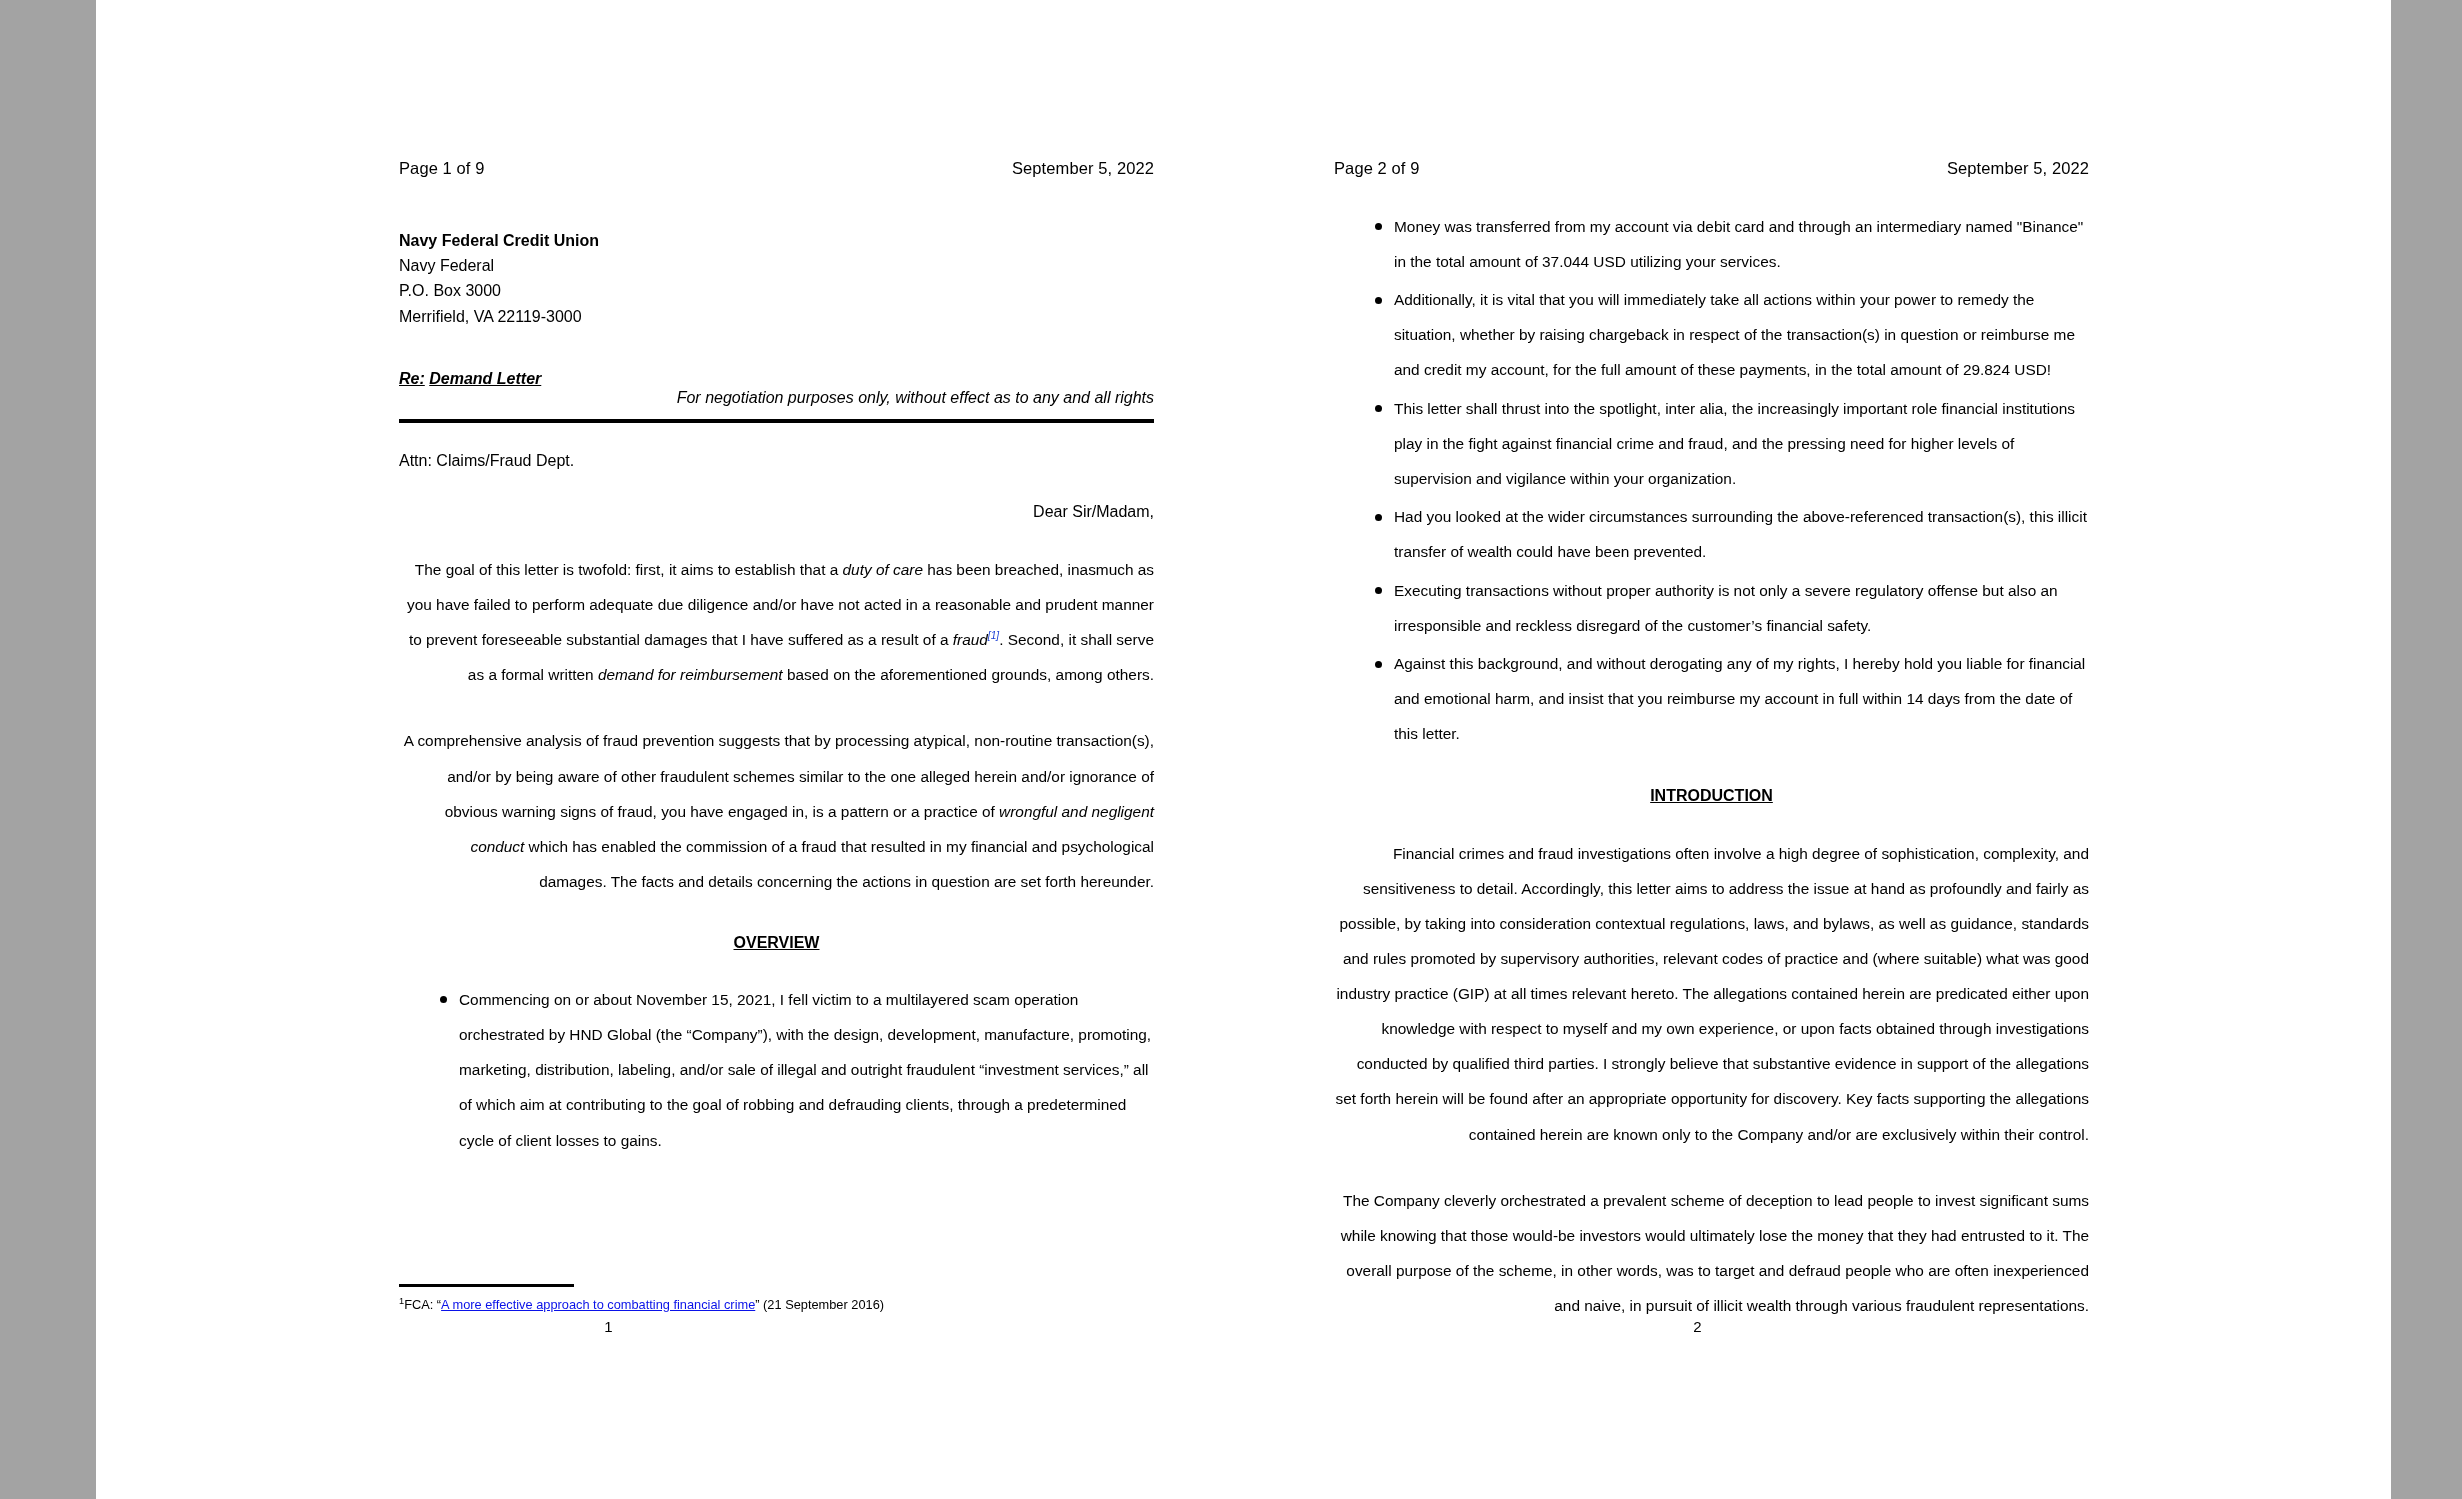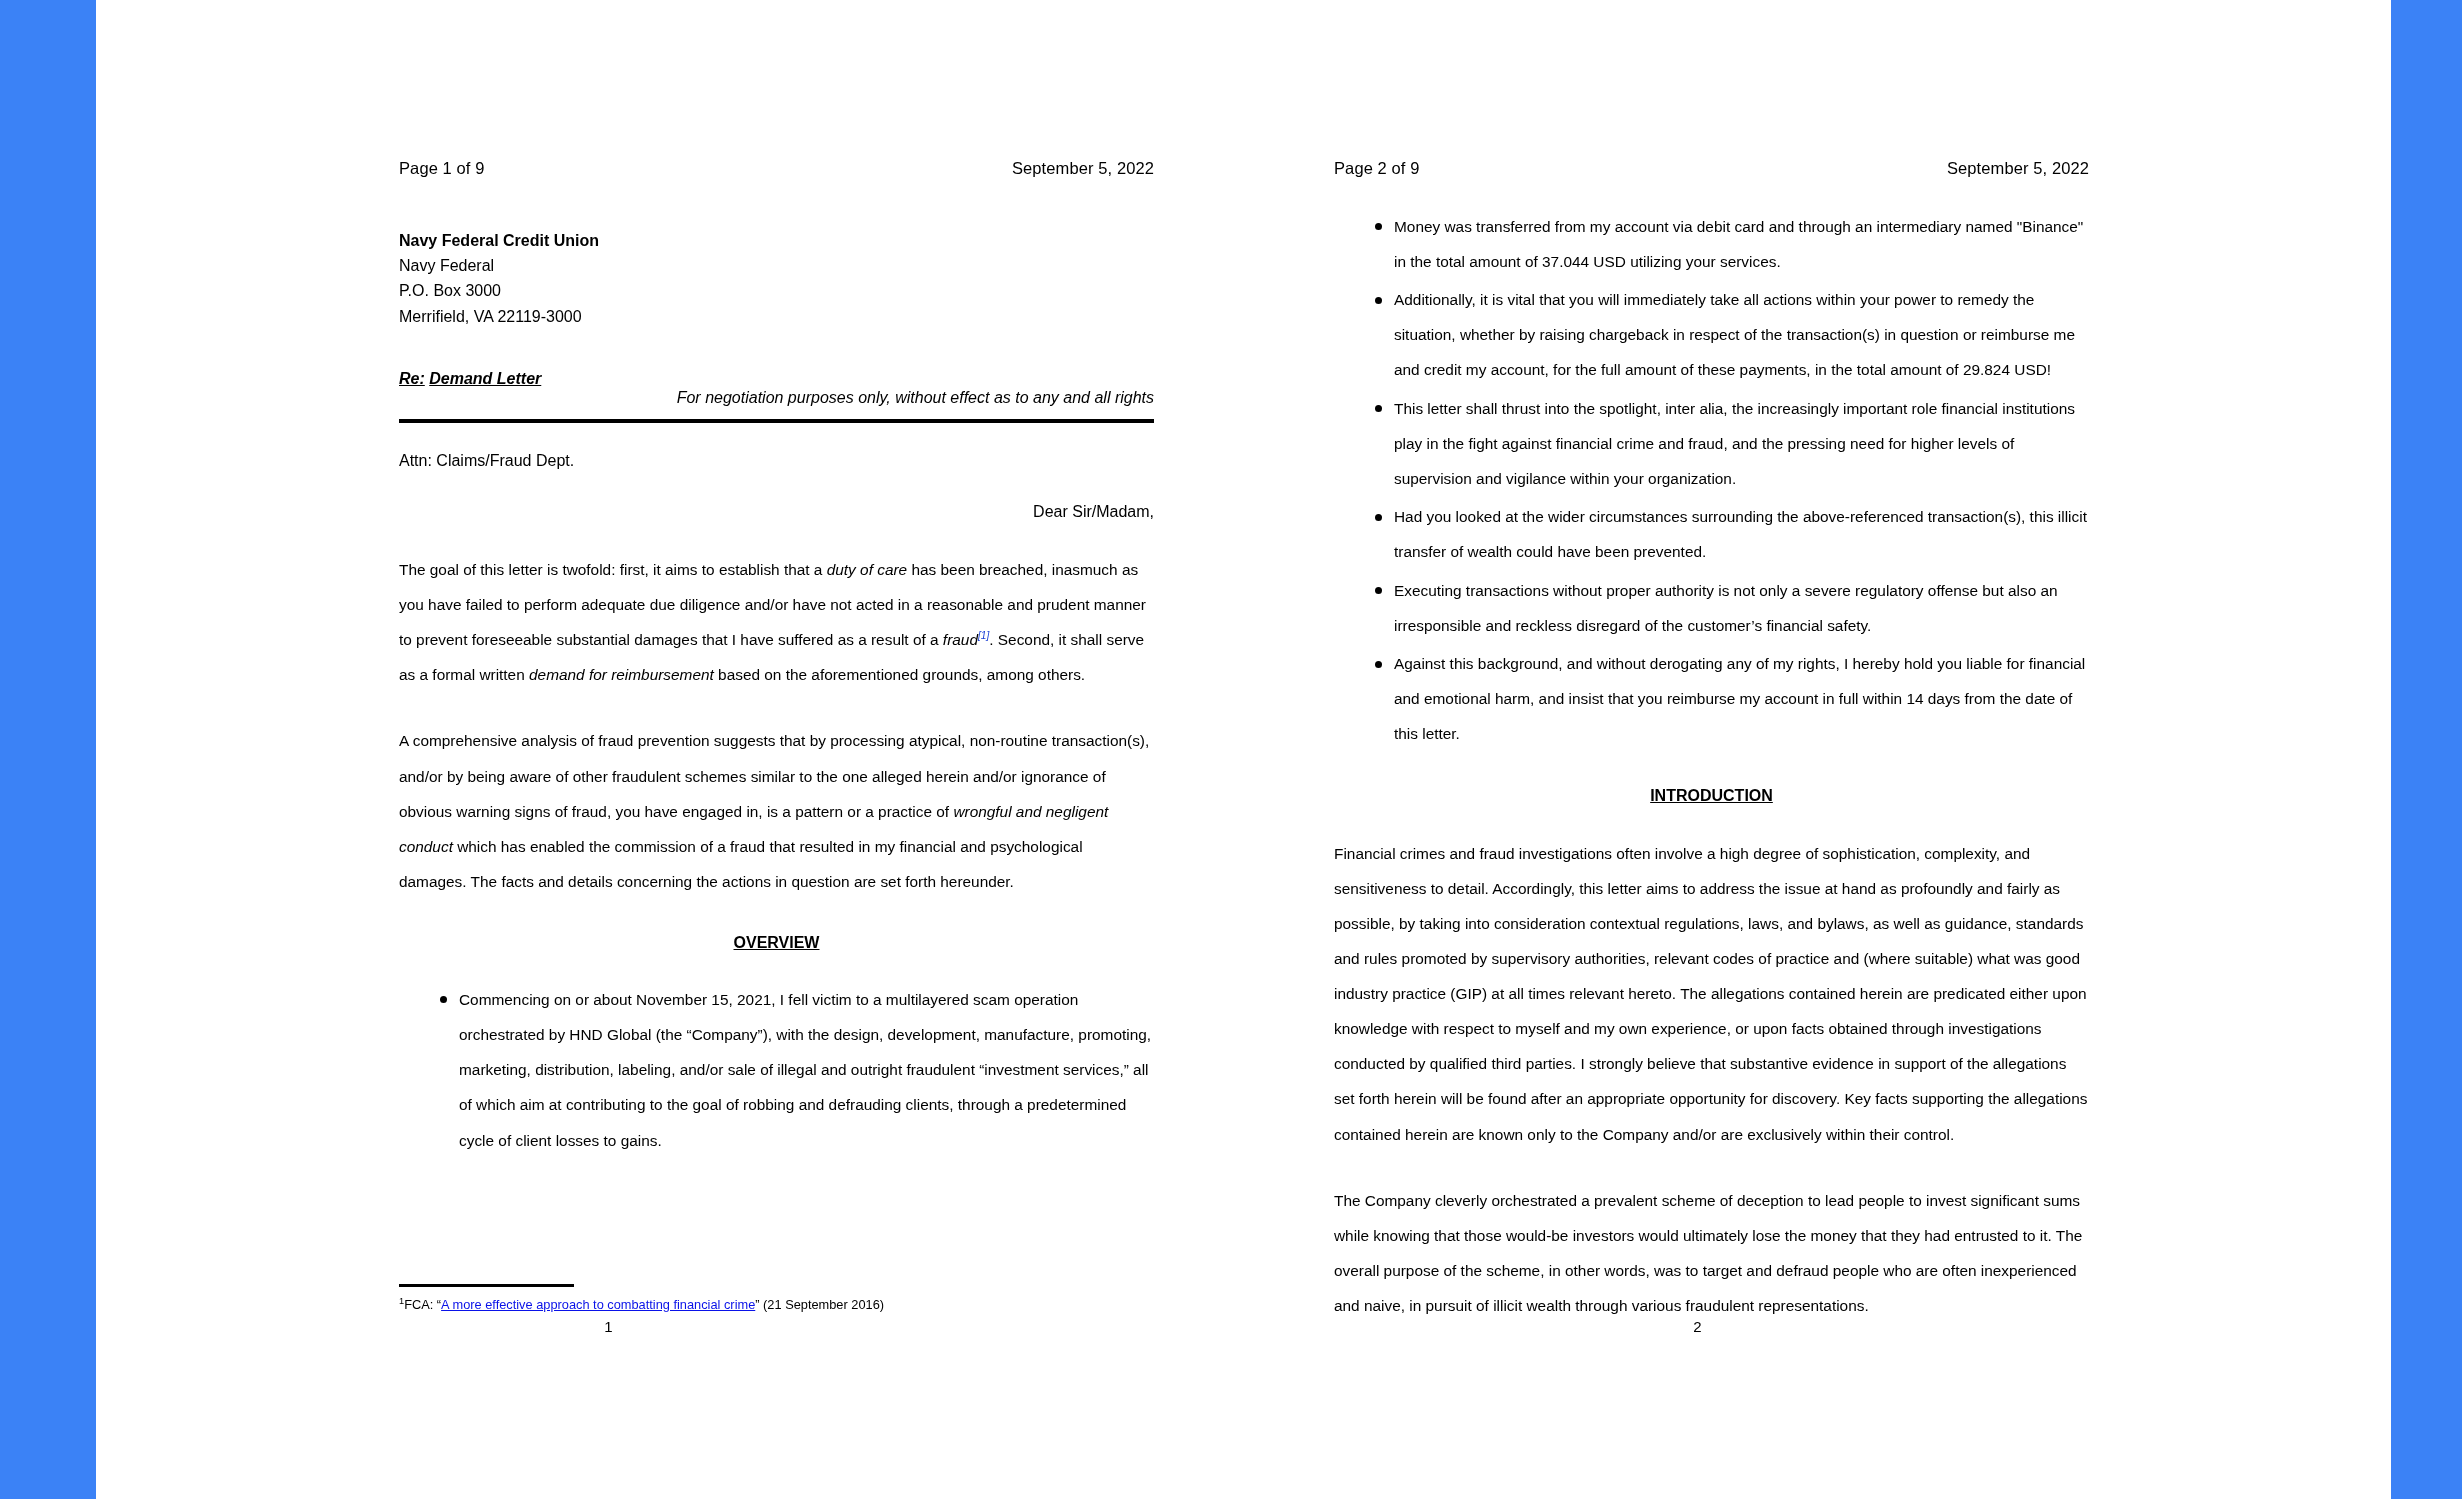--- a/index.html
+++ b/index.html
@@ -24,7 +24,7 @@
     left: 0; top: 0;
     width: 2462px;
     height: 1500px;
-    background: #3b82f6;
+    background: #a3a3a3;
   }
 
   .page {

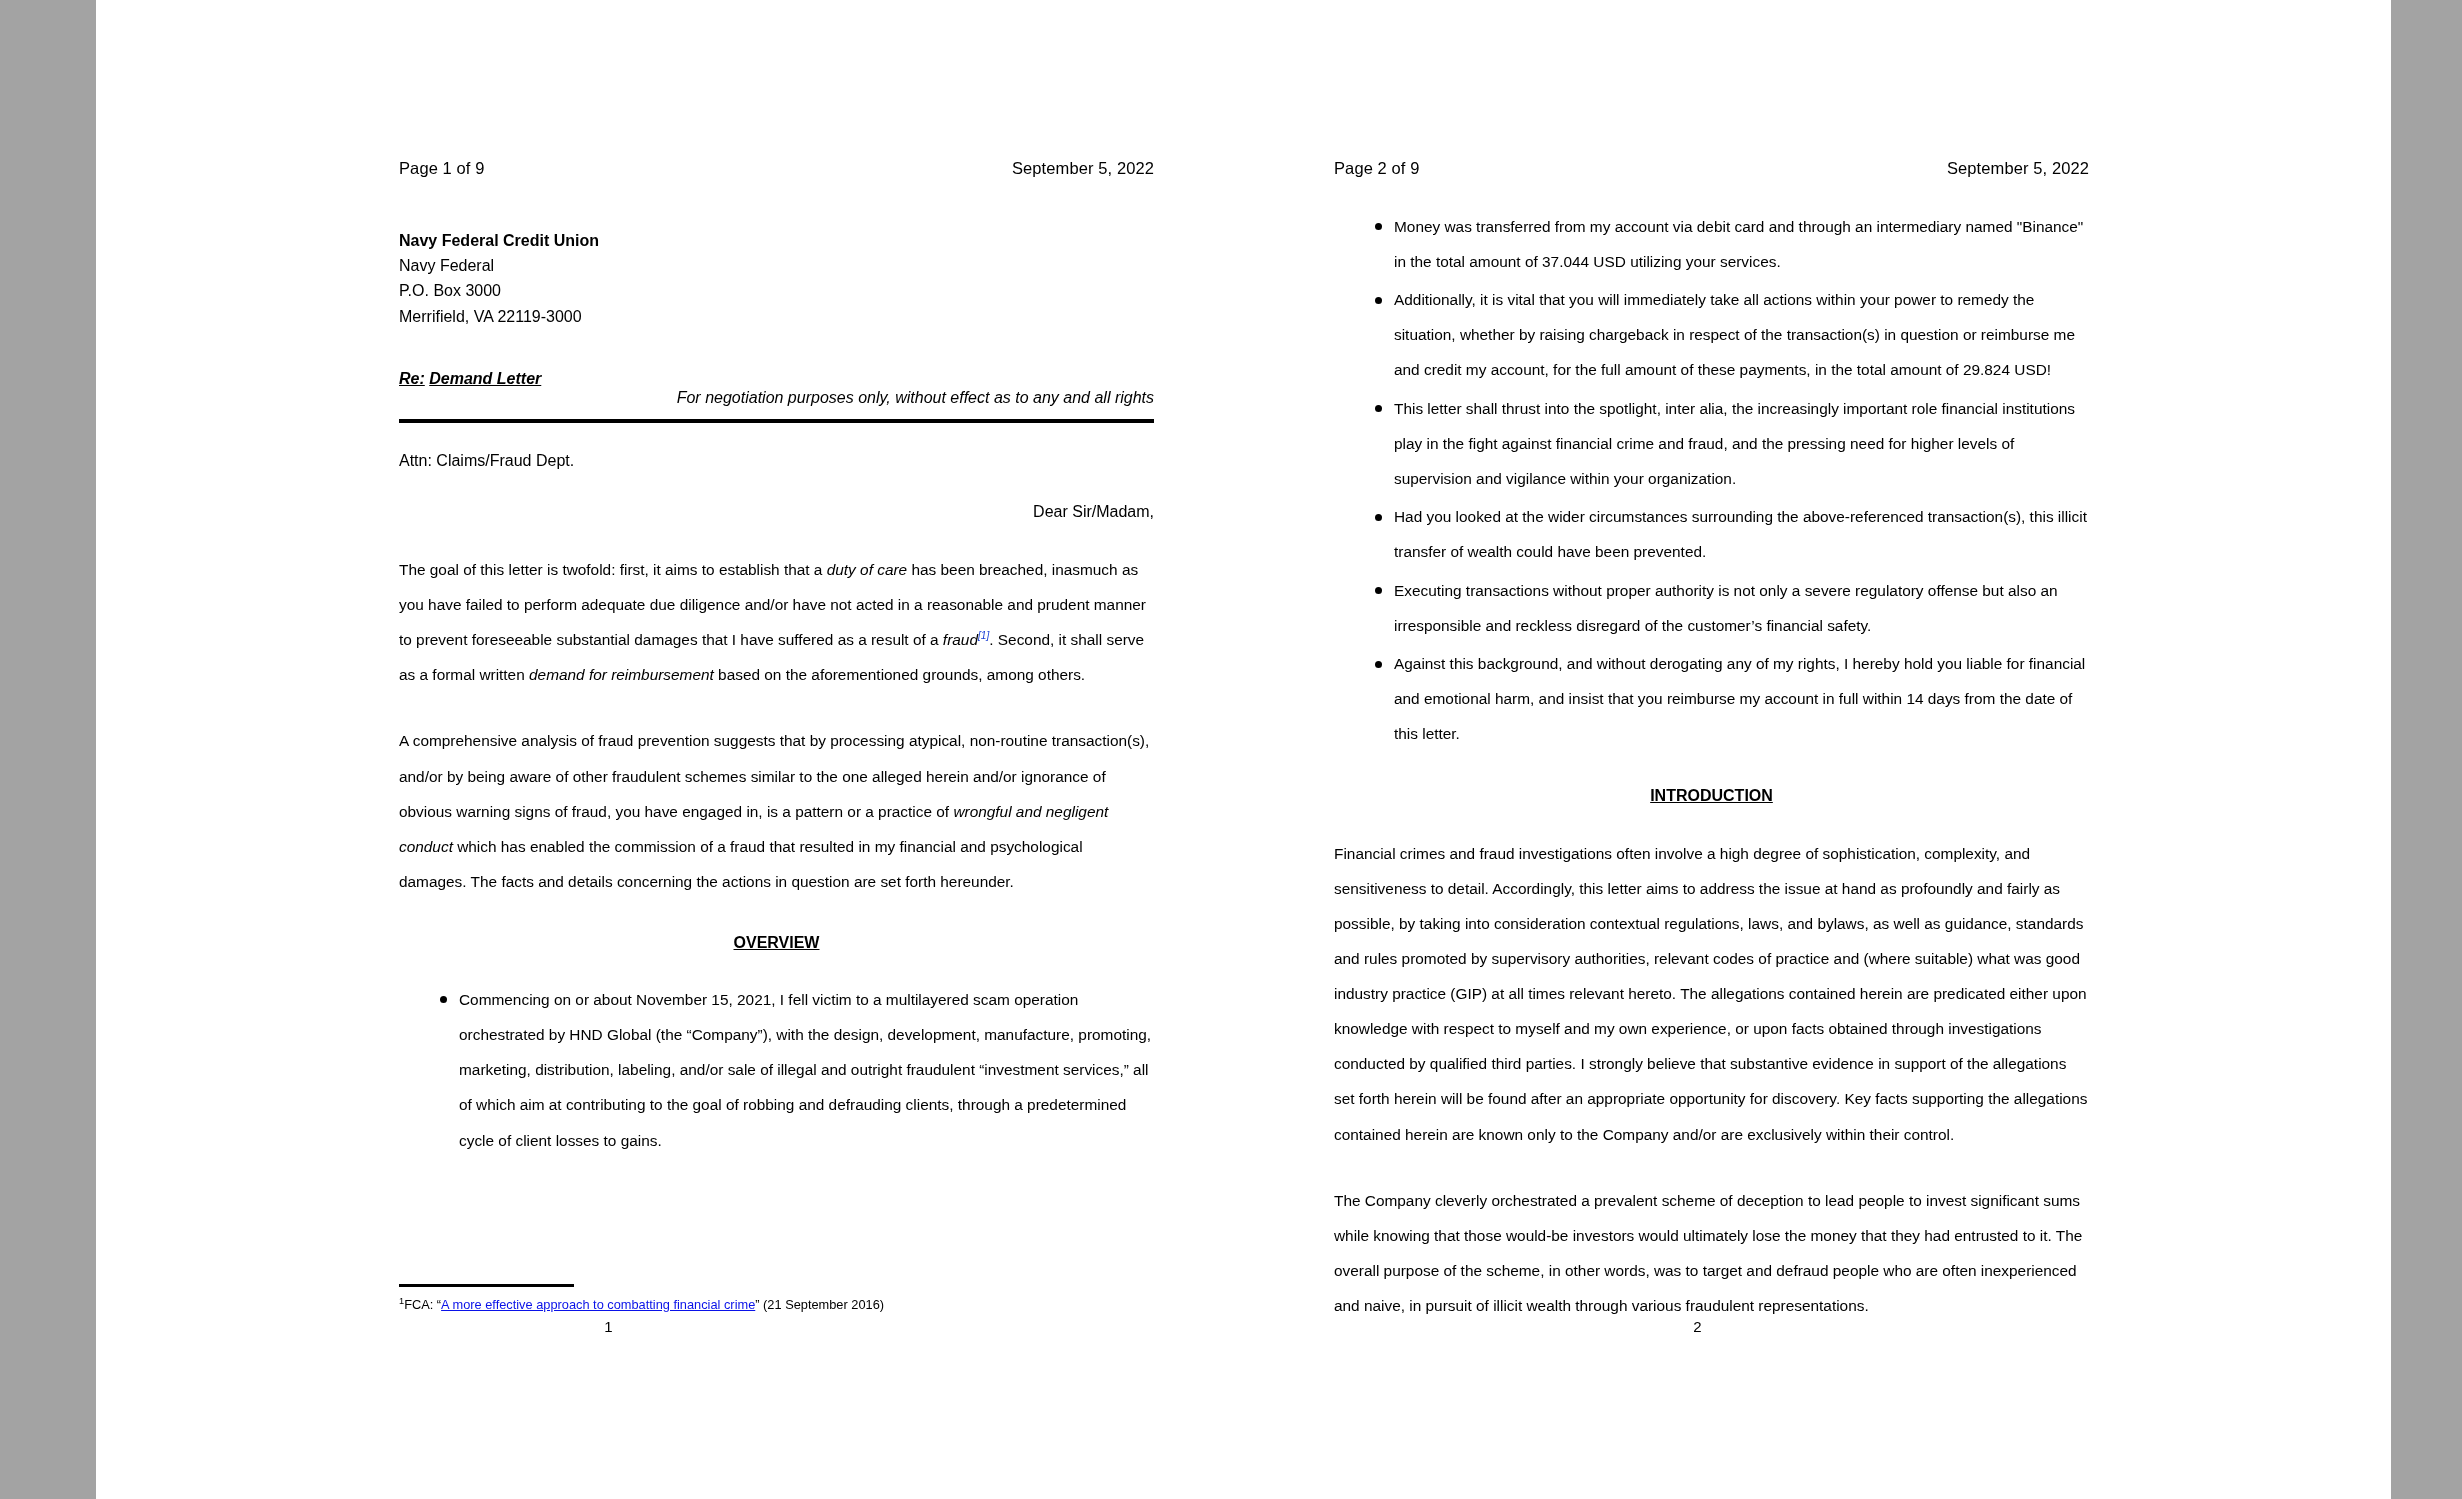--- a/index.html
+++ b/index.html
@@ -109,7 +109,7 @@
     margin-top: 31px;
     font-size: 15.4px;
     line-height: 2.28;
-    text-align: left;
+    text-align: right;
   }
   .body-para em { font-style: italic; }
 

